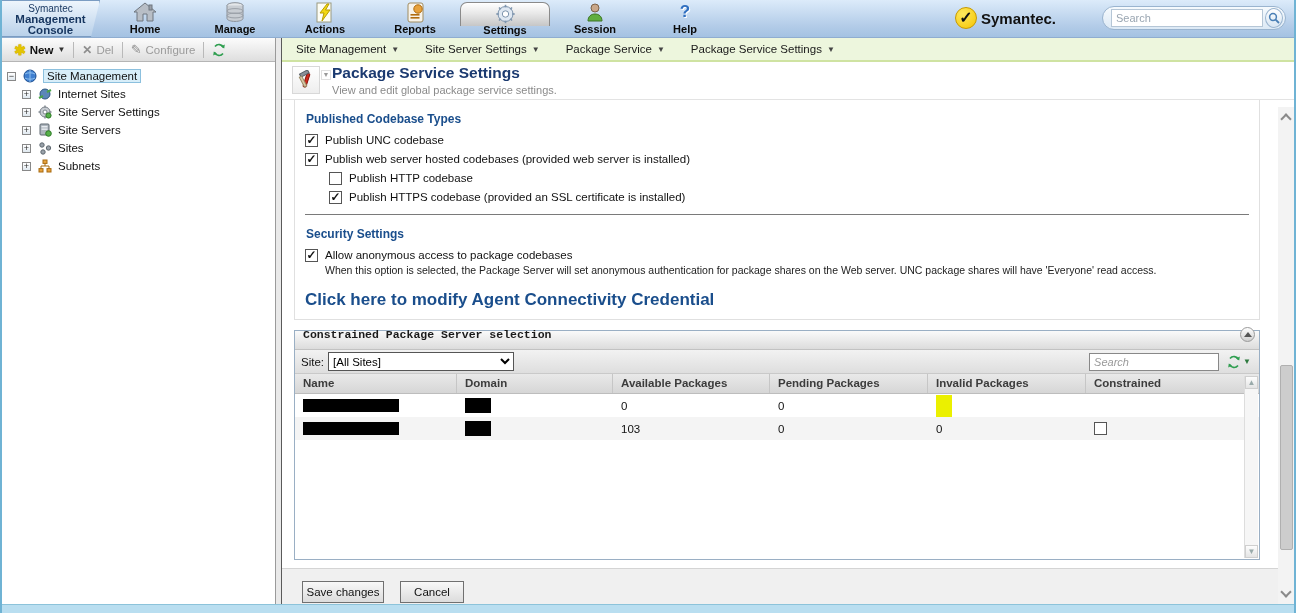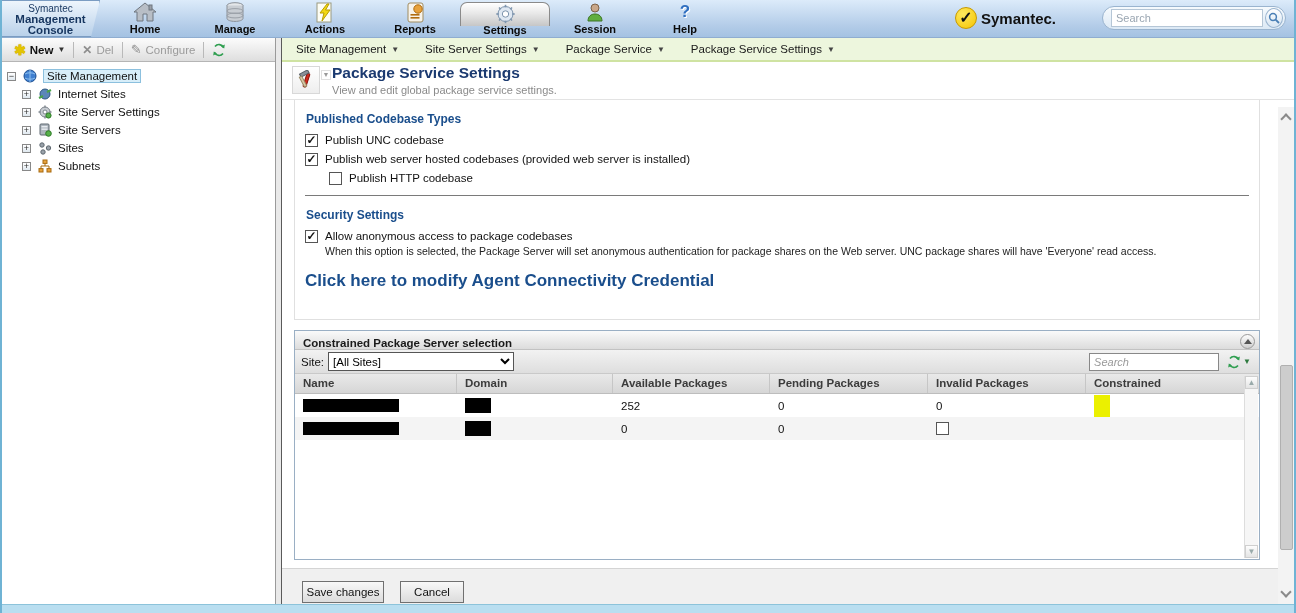--- a/index.html
+++ b/index.html
@@ -389,6 +389,10 @@
         <span class="cb"></span>
         <span>Publish HTTP codebase</span>
       </div>
+      <div class="optrow sub">
+        <span class="cb checked"></span>
+        <span>Publish HTTPS codebase (provided an SSL certificate is installed)</span>
+      </div>
       <div class="hr"></div>
       <div class="secheading">Security Settings</div>
       <div class="optrow" style="margin-bottom:2px;">

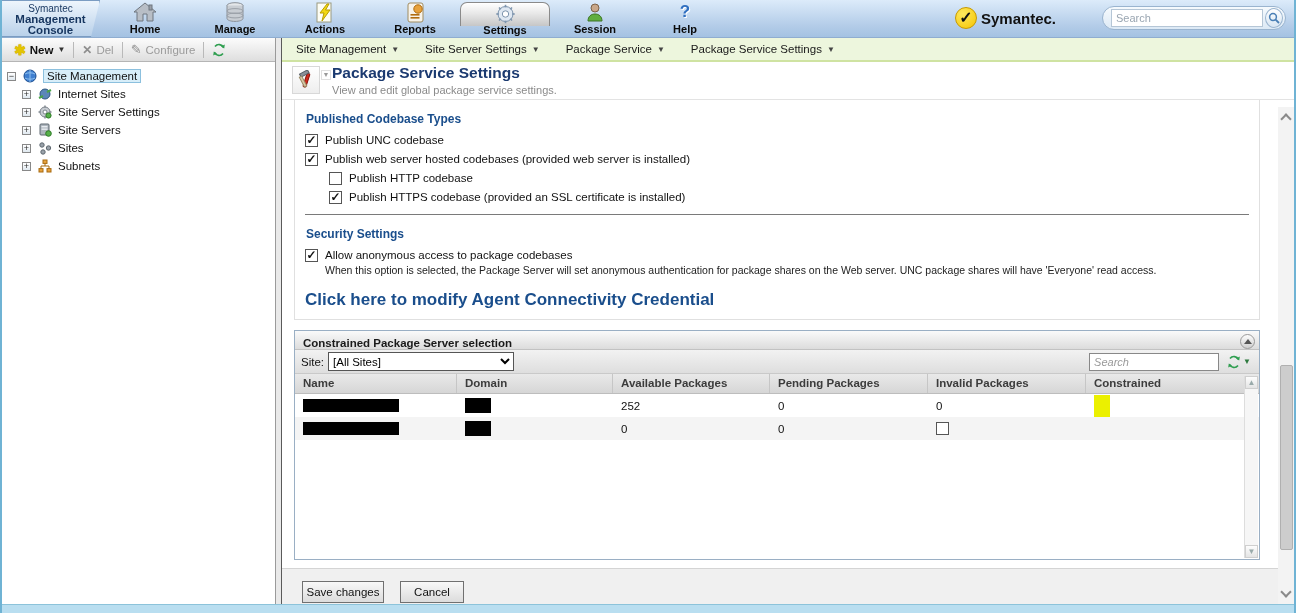--- a/index.html
+++ b/index.html
@@ -89,7 +89,7 @@
   .panel { position:absolute; left:12px; top:268px; width:966px; height:230px;
     border:1px solid #9aafc4; background:#fff; }
   .panelhead { height:19px; background:linear-gradient(#fafafa,#dcdcdc); border-bottom:1px solid #c2c2c2;
-    display:flex; align-items:flex-end; justify-content:space-between; padding:0 4px 0 8px;}
+    display:flex; align-items:center; justify-content:space-between; padding:0 4px 12px 8px;font-family:Liberation Mono, monospace;}
   .panelhead .ptext { font-size:11.5px; font-weight:bold; color:#1a1a1a; }
   .collapse-btn { width:15px; height:15px; border-radius:50%; background:linear-gradient(#fdfdfd,#cfcfcf);
     border:1px solid #9a9a9a; display:flex; align-items:center; justify-content:center; cursor:pointer;}

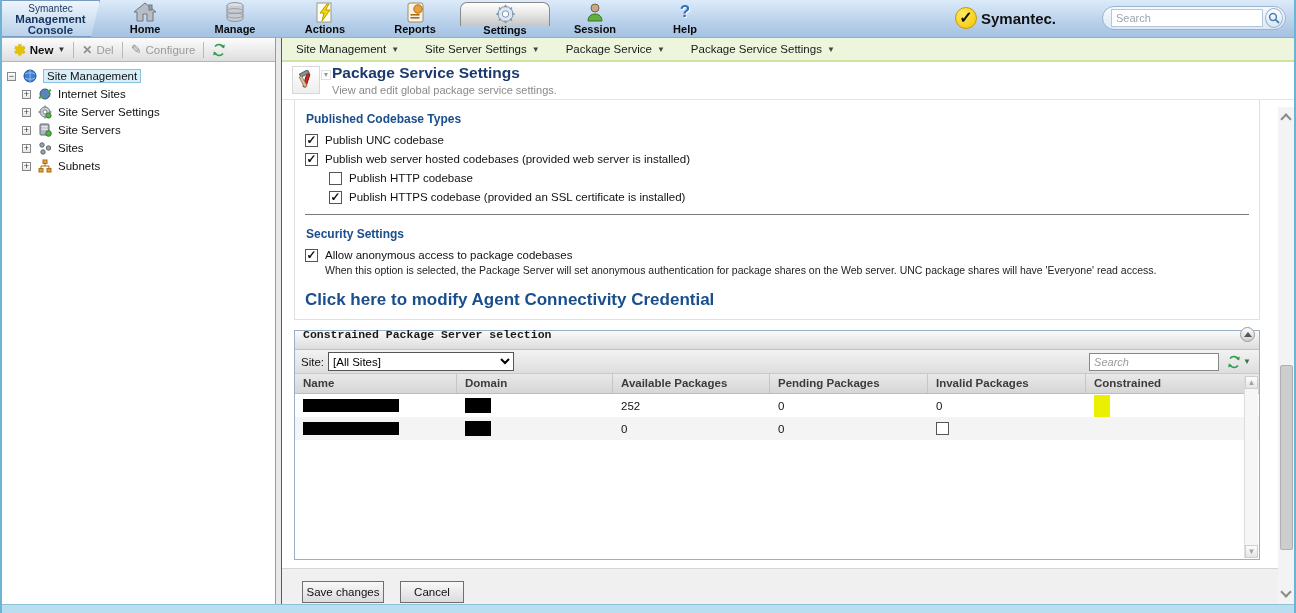--- a/index.html
+++ b/index.html
@@ -439,7 +439,6 @@
         <div class="td">
             <span class="redact-sq"></span>
           </div>
-        <div class="td">252</div>
         <div class="td">0</div>
         <div class="td">0</div>
         <div class="td">

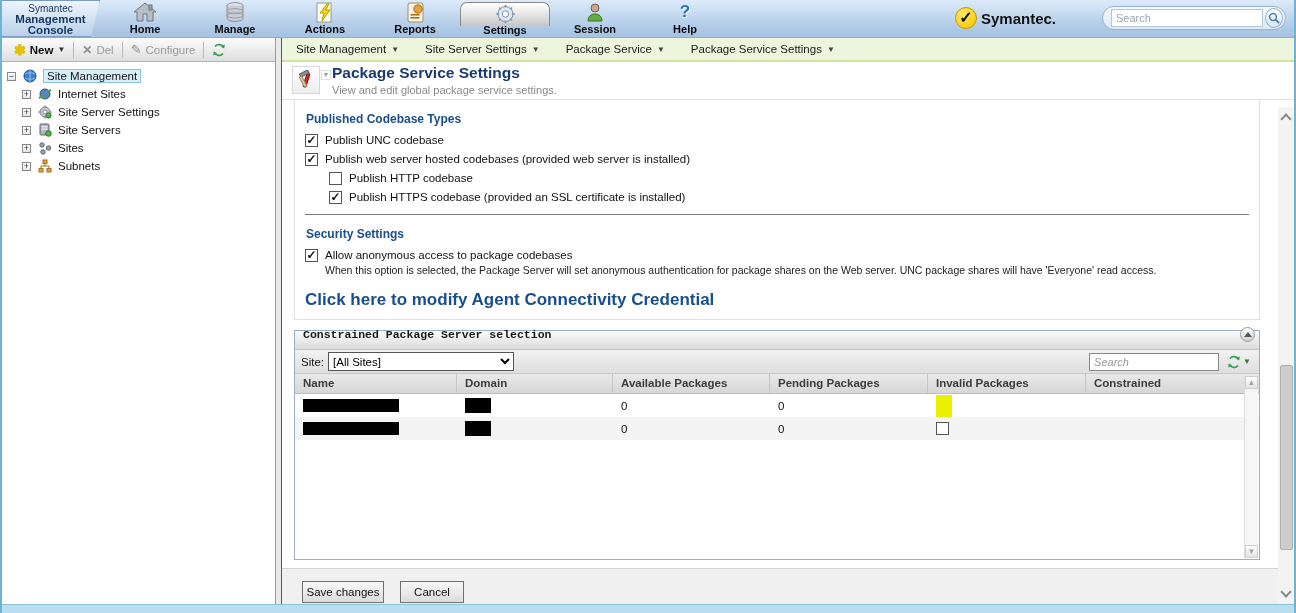--- a/index.html
+++ b/index.html
@@ -452,6 +452,7 @@
         <div class="td">
             <span class="redact-sq"></span>
           </div>
+        <div class="td">103</div>
         <div class="td">0</div>
         <div class="td">0</div>
         <div class="td">

